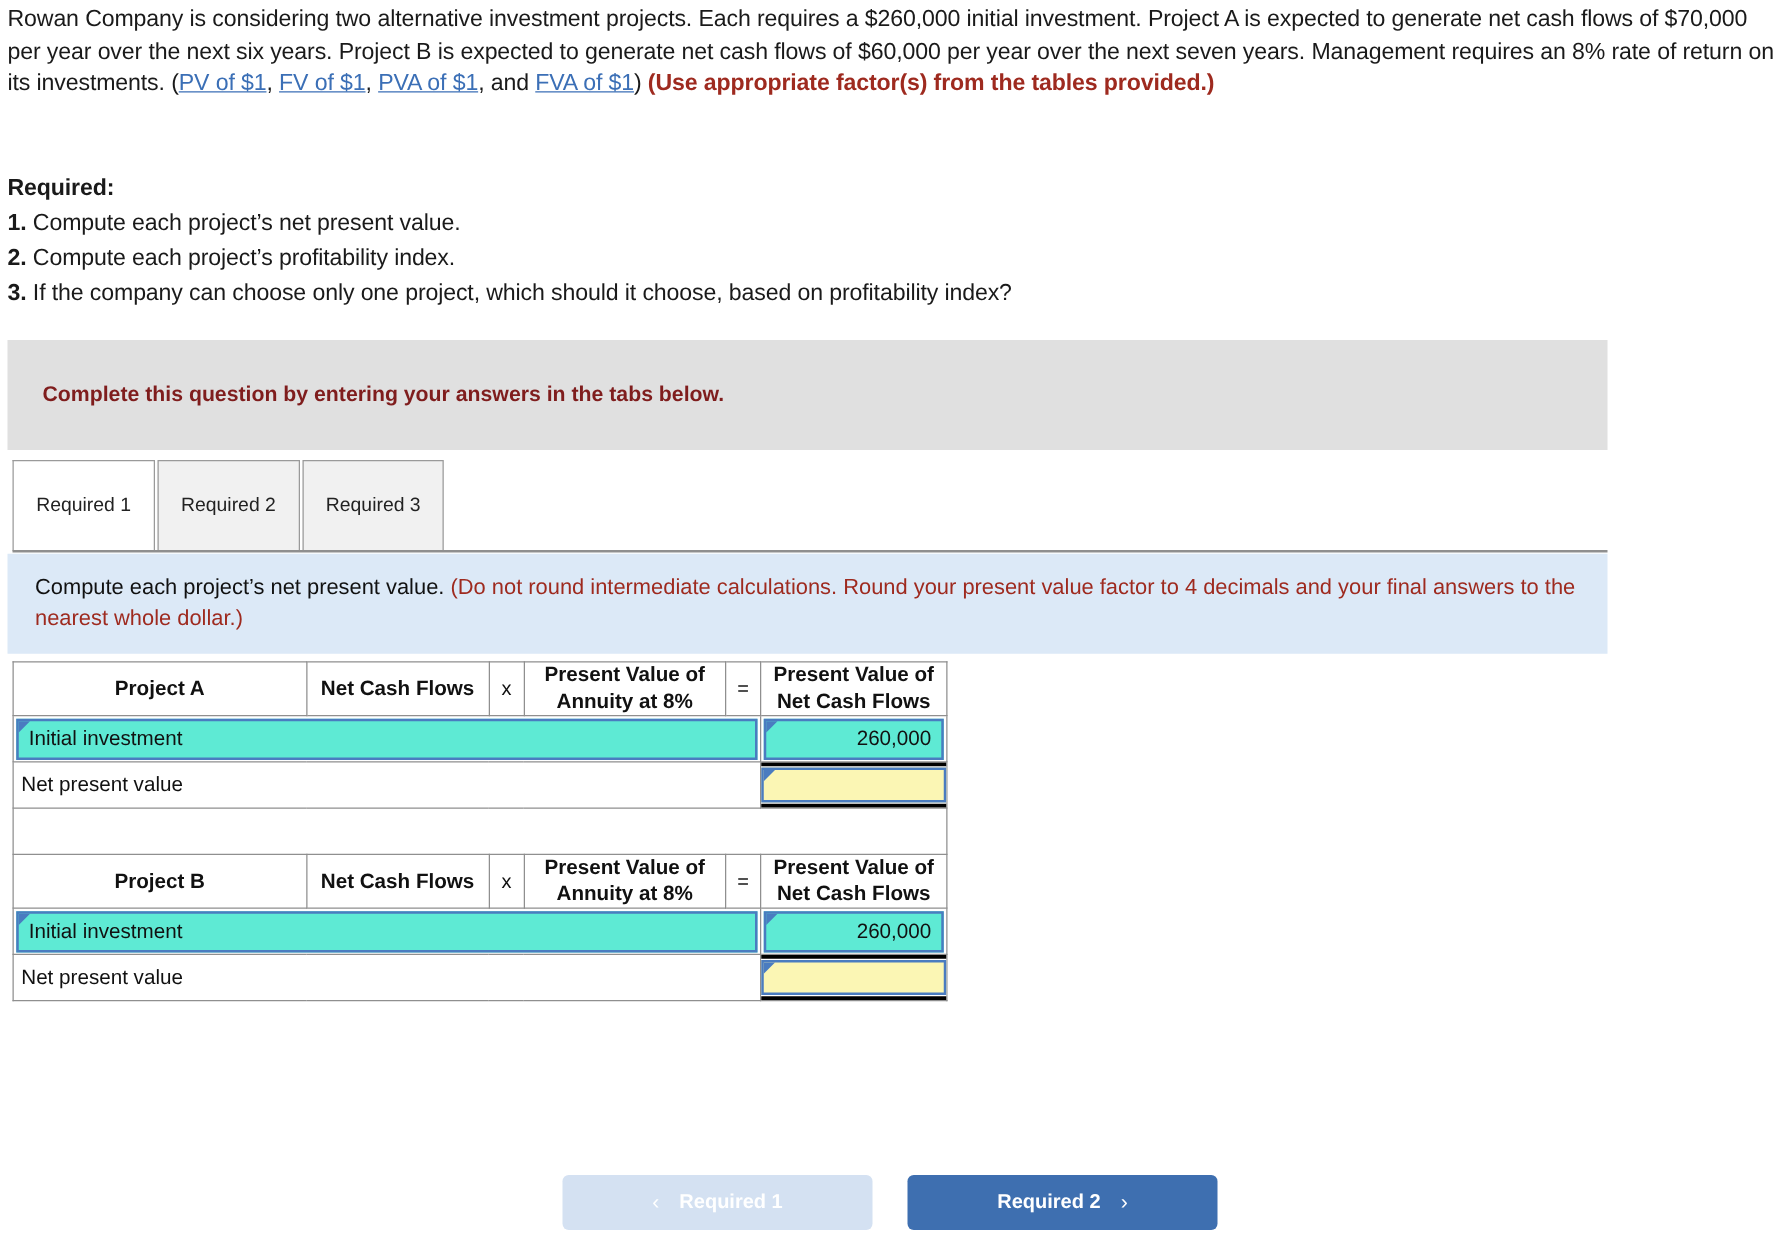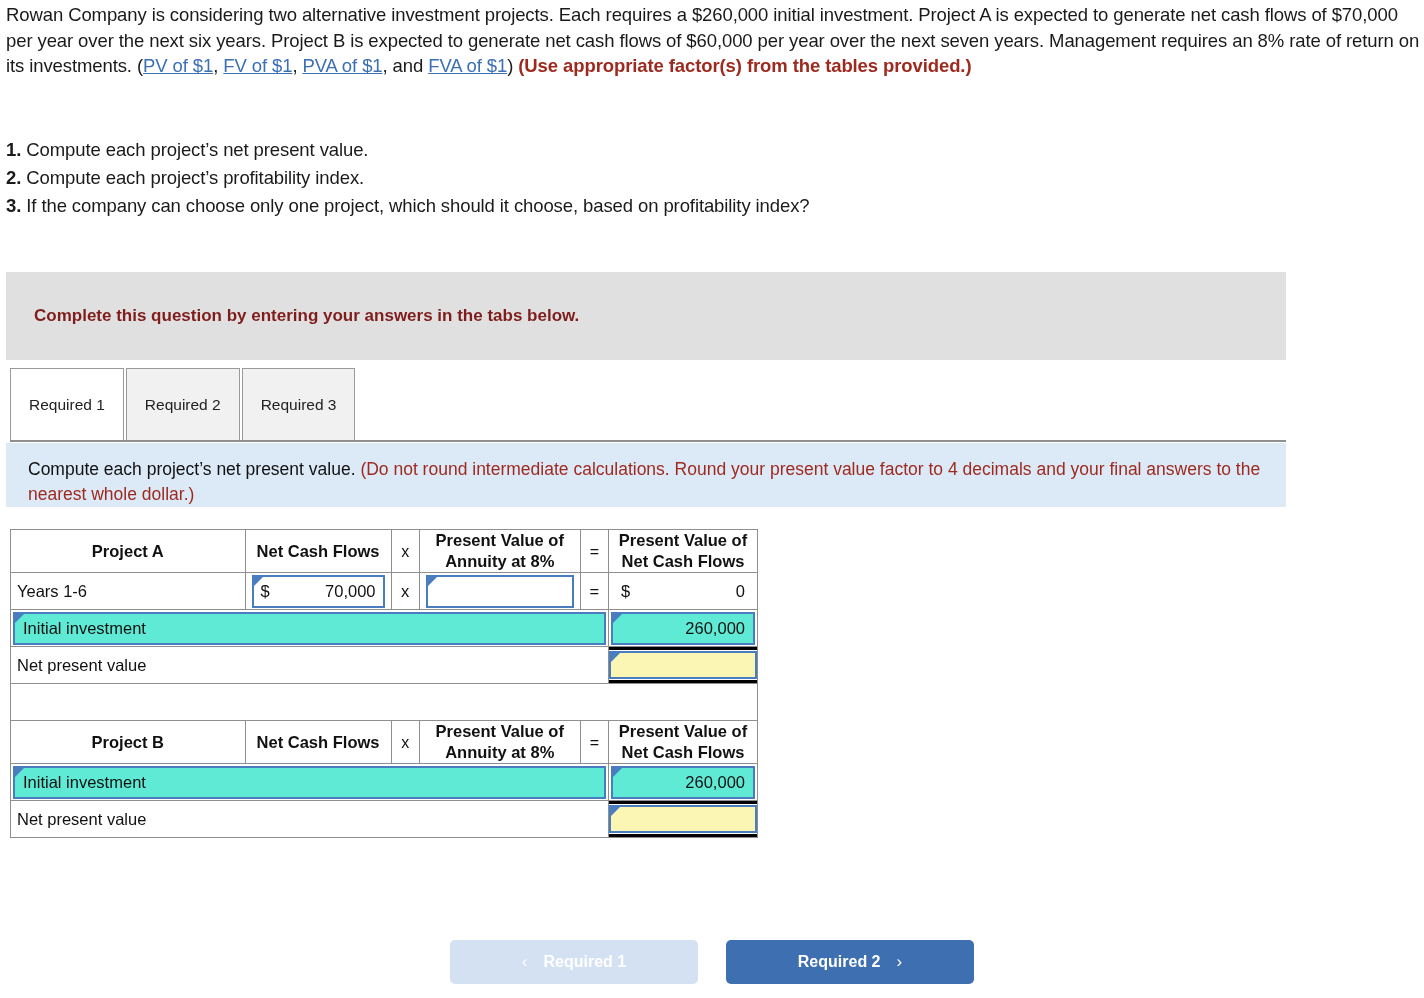--- a/index.html
+++ b/index.html
@@ -262,6 +262,7 @@
   </div>
 
   <div class="req-block">
+    <div class="hdr">Required:</div>
     <div>
       <span class="num">1.</span>
       <span>Compute each project’s net present value.</span>

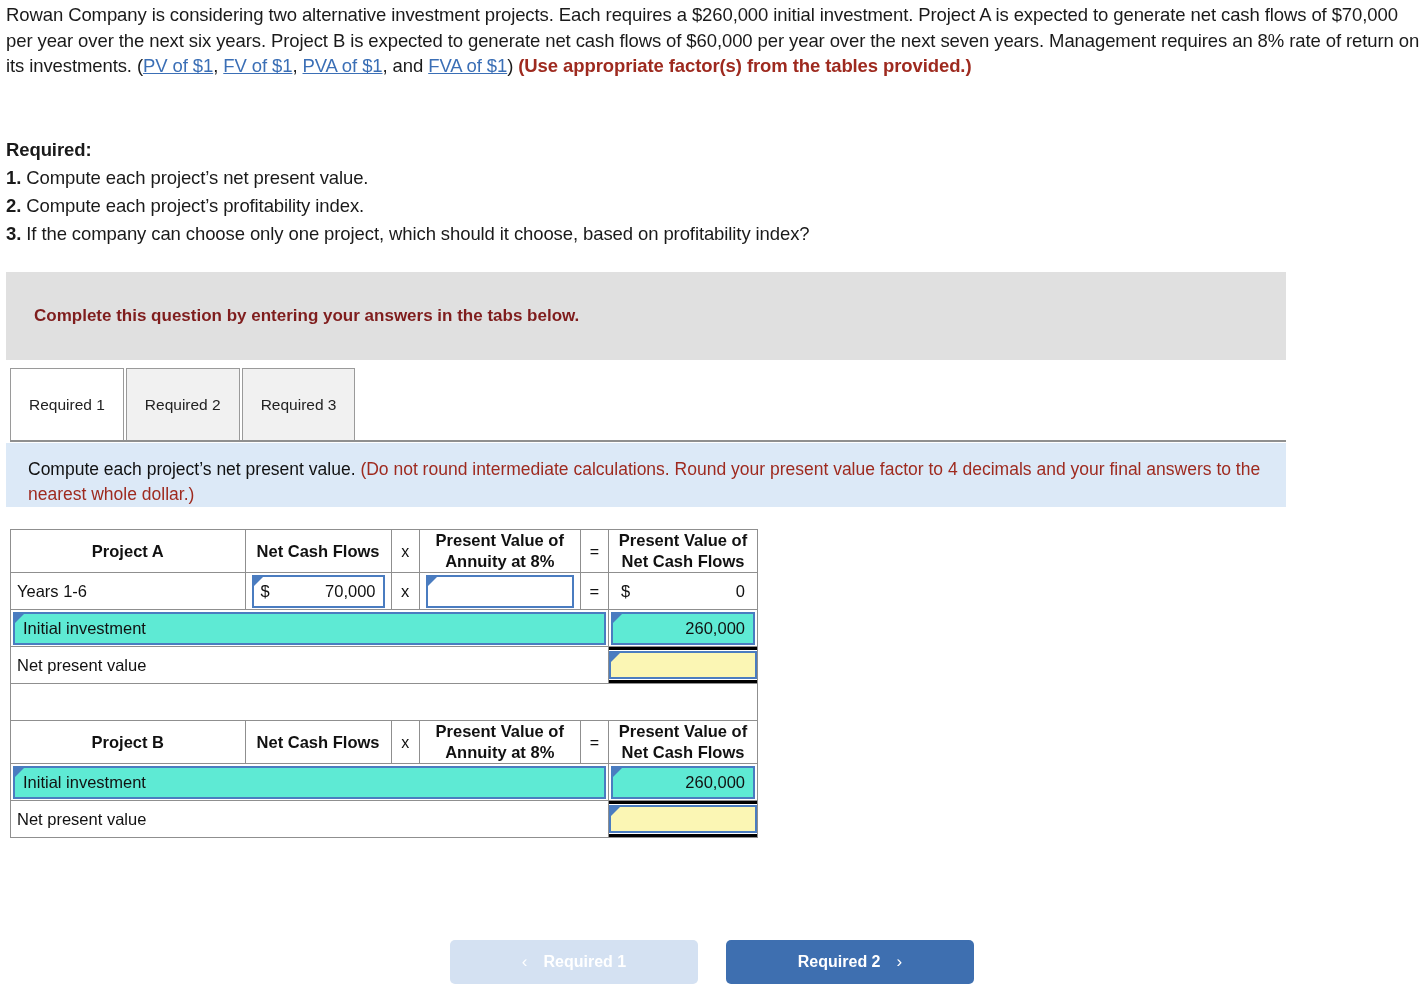--- a/index.html
+++ b/index.html
@@ -92,7 +92,7 @@
   .blue-box {
     position: absolute;
     left: 6px; top: 443px;
-    width: 1280px; height: 64px;
+    width: 1280px; height: 80px;
     background: #dce9f7;
     padding: 14px 22px 0 22px;
     font-size: 17.5px;

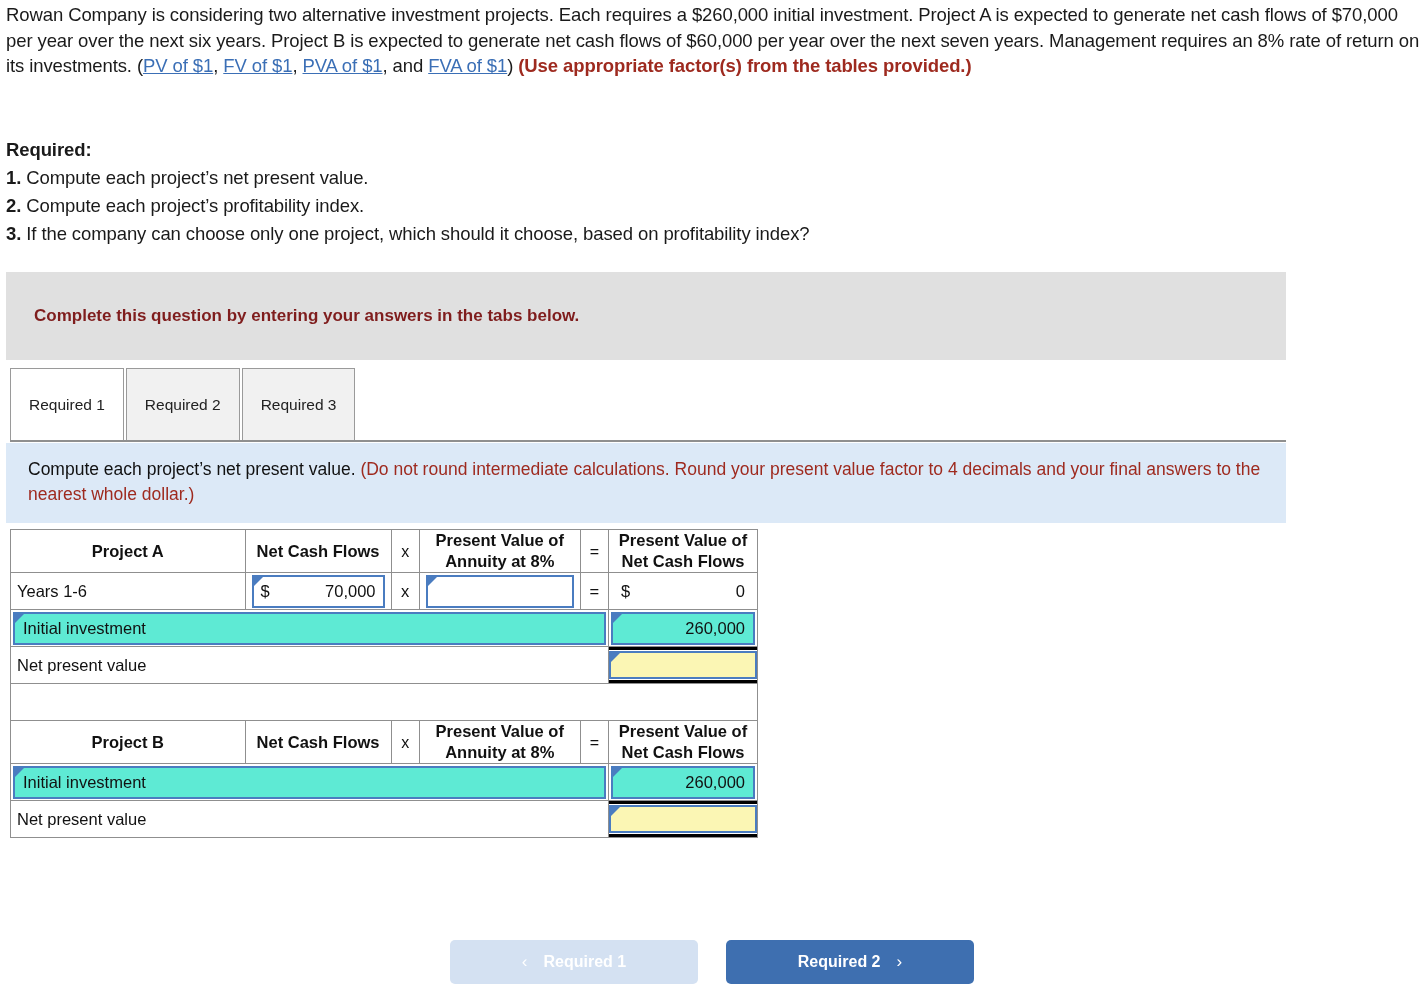--- a/index.html
+++ b/index.html
@@ -319,30 +319,6 @@
         <td class="hd">Present Value of Net Cash Flows</td>
       </tr>
 
-      <tr>
-        <td class="lbl">Years 1-6</td>
-        <td class="inp-host">
-          <div class="inp">
-            <span class="tri"></span>
-            <span class="dollar">$</span>
-            <span class="val">70,000</span>
-          </div>
-        </td>
-        <td class="op">x</td>
-        <td class="inp-host">
-          <div class="inp">
-            <span class="tri"></span>
-            <span class="val"></span>
-          </div>
-        </td>
-        <td class="op">=</td>
-        <td>
-          <div class="money">
-            <span class="dollar">$</span>
-            <span class="val">0</span>
-          </div>
-        </td>
-      </tr>
 
       <tr>
         <td colspan="5" style="padding:1px 2px;">

